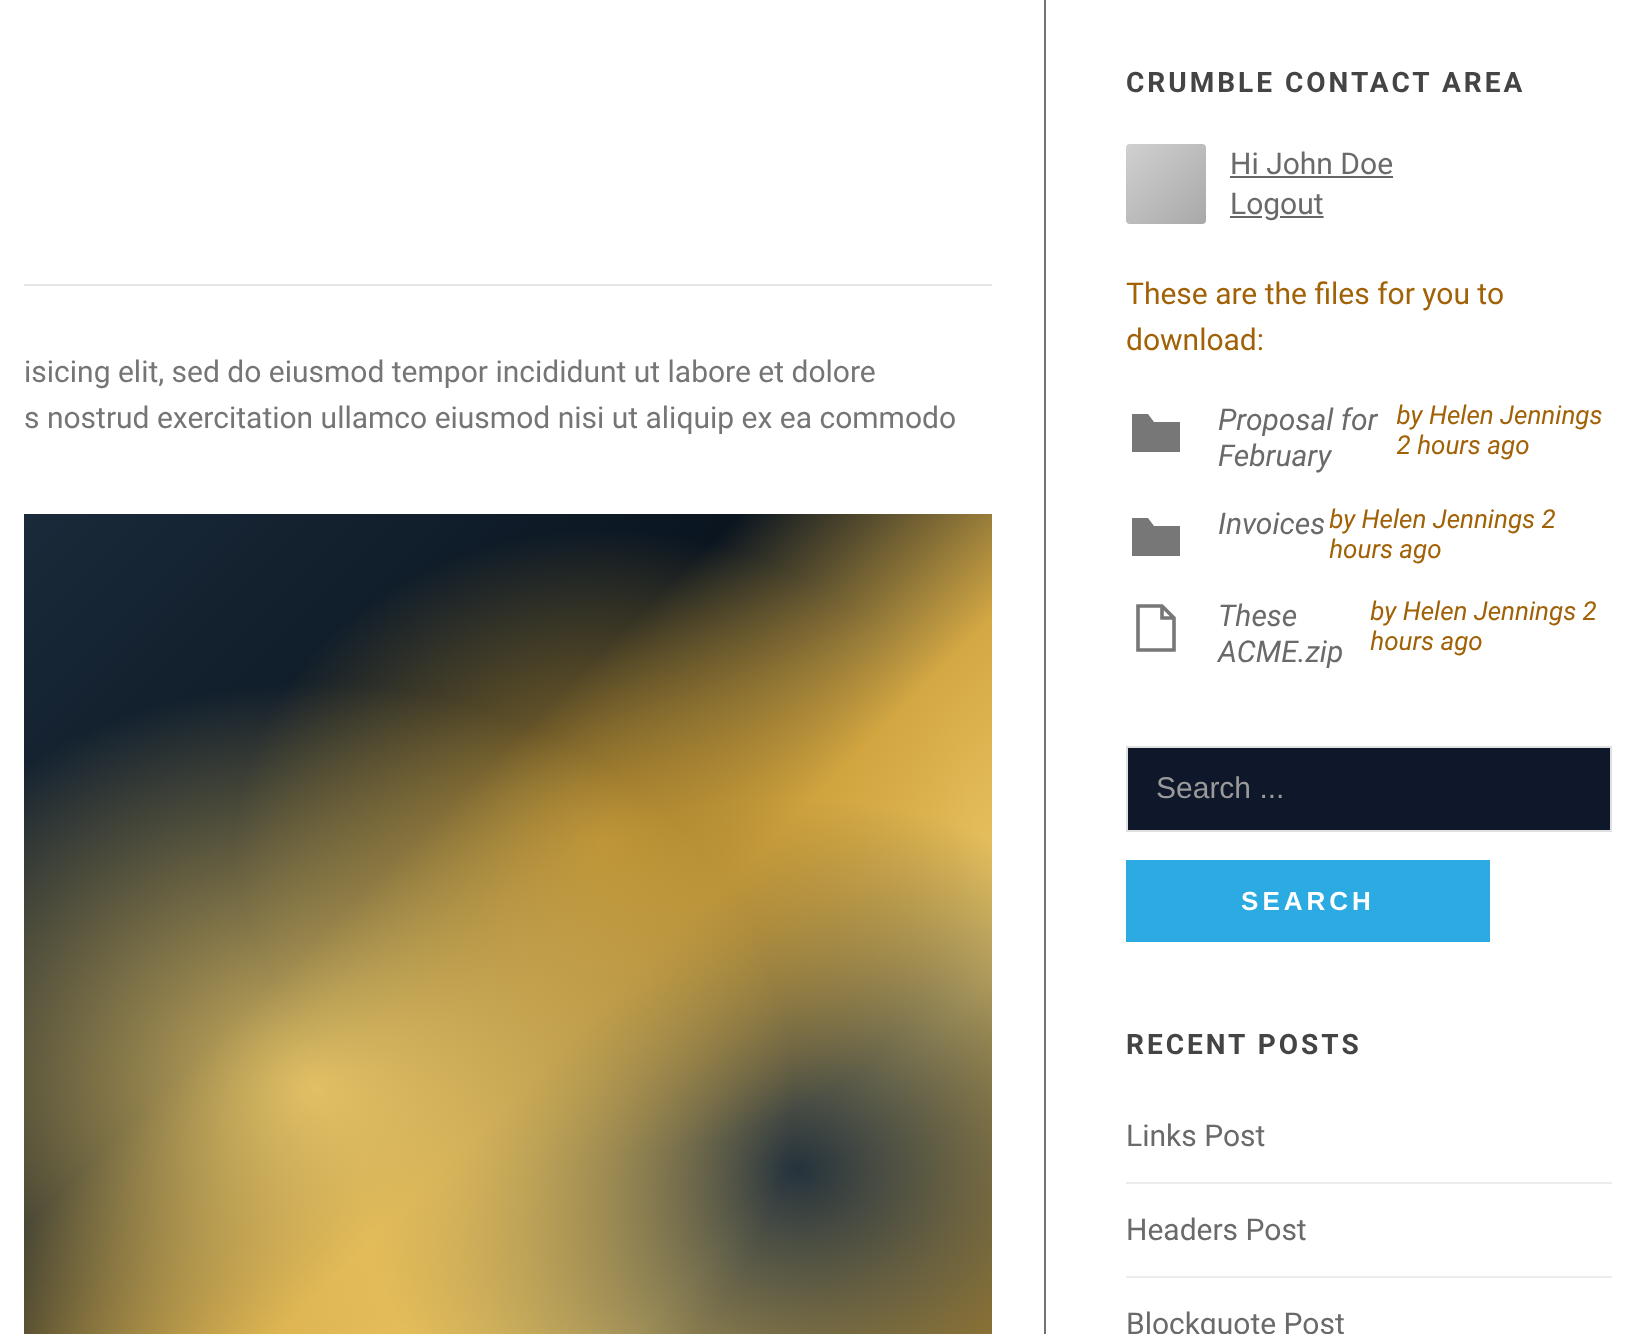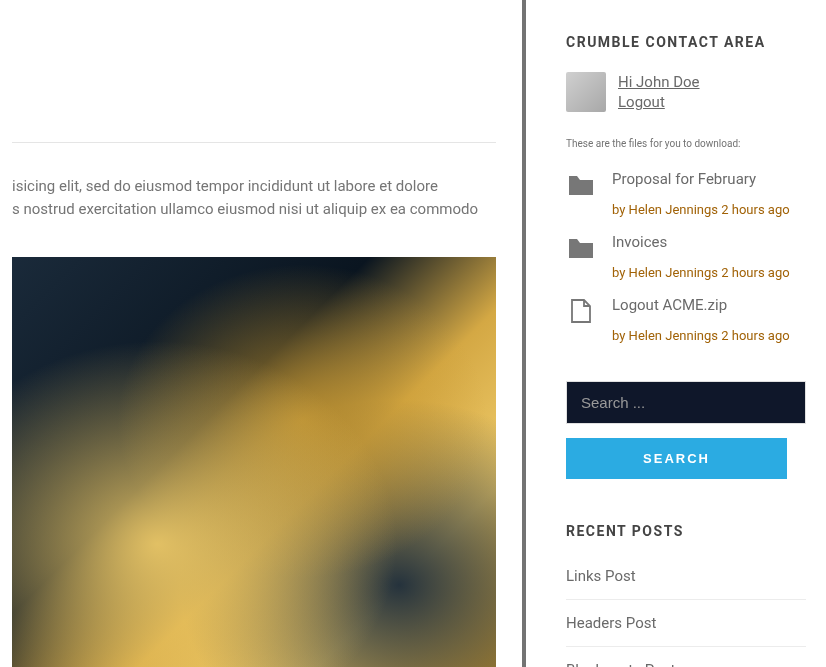--- a/index.html
+++ b/index.html
@@ -64,7 +64,7 @@
       top: 0;
       width: 304px;
       height: 667px;
-      border-left: 4px solid #737373;
+      border-left: 1px solid #737373;
       padding: 34px 20px 0 40px;
     }
     .widget-title {

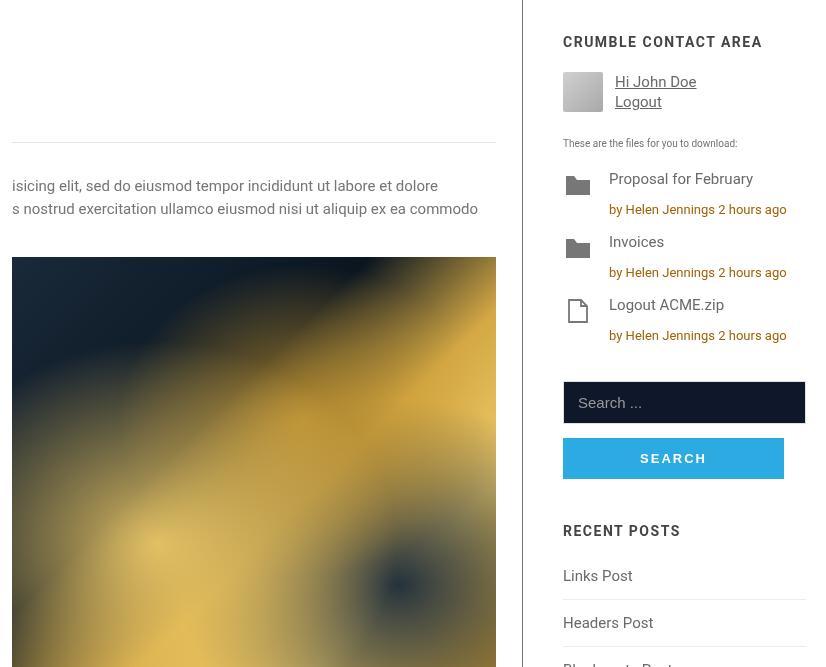--- a/index.html
+++ b/index.html
@@ -103,8 +103,8 @@
       cursor: pointer;
     }
     .intro-text {
-      font-size: 10px;
-      color: #737373;
+      font-size: 15px;
+      color: #a16207;
       line-height: 1.55;
       margin-bottom: 18px;
     }

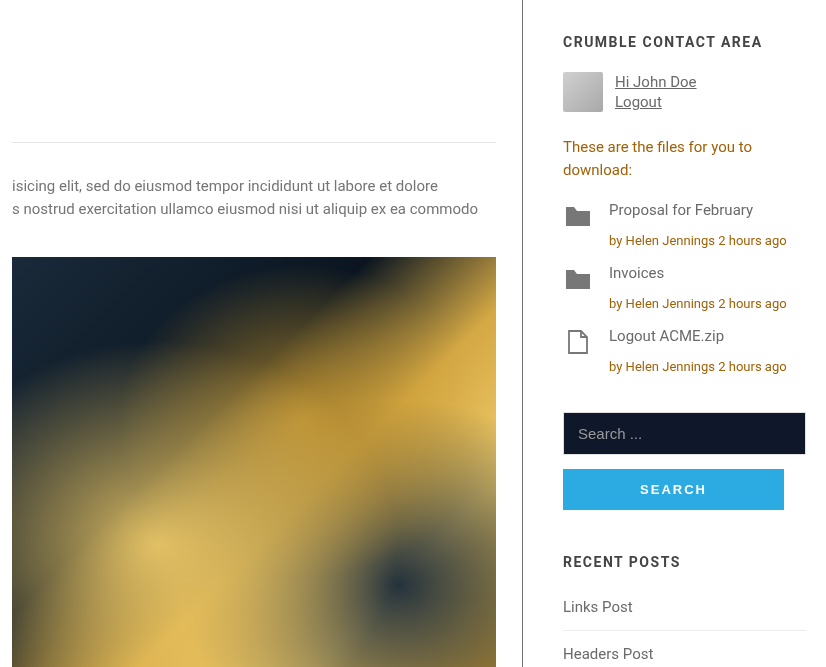--- a/index.html
+++ b/index.html
@@ -127,8 +127,9 @@
     }
     .file-info {
       display: flex;
-      flex-direction: column;
-      gap: 14px;
+      flex-direction: row;
+      gap: 2px;
+      font-style: italic;
     }
     .file-name {
       font-size: 15px;

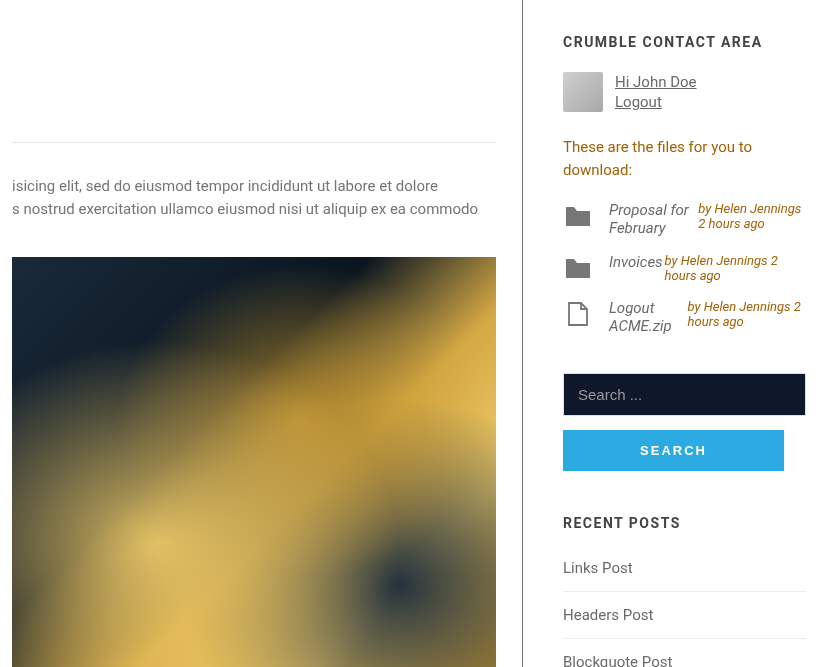--- a/index.html
+++ b/index.html
@@ -237,7 +237,7 @@
           </svg>
       </div>
       <div class="file-info">
-        <span class="file-name">Logout ACME.zip</span>
+        <span class="file-name">These ACME.zip</span>
         <span class="file-meta">by Helen Jennings 2 hours ago</span>
       </div>
     </div>

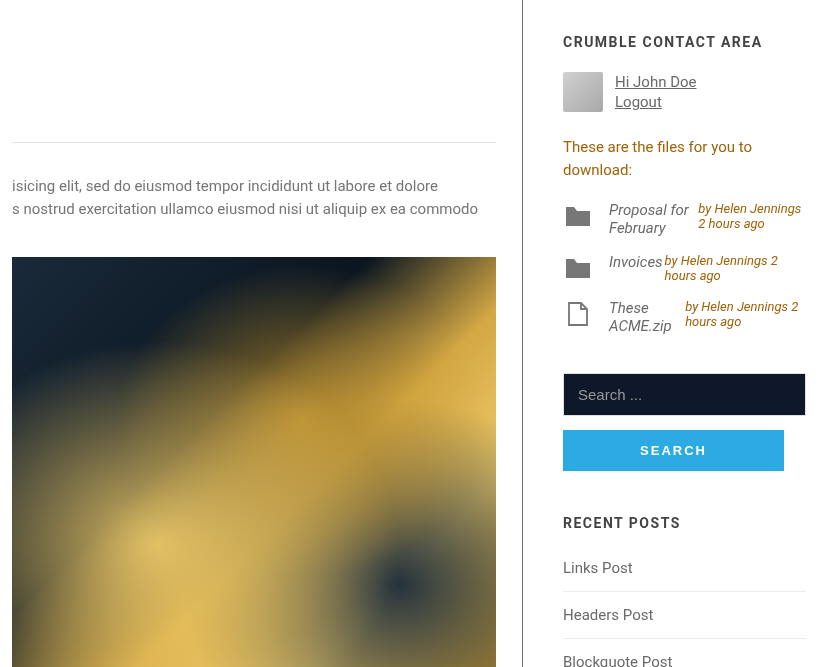--- a/index.html
+++ b/index.html
@@ -152,7 +152,7 @@
       color: #999;
     }
     .search-button {
-      width: 221px;
+      width: 182px;
       padding: 13px 4px;
       background: #2babe2;
       border: none;

